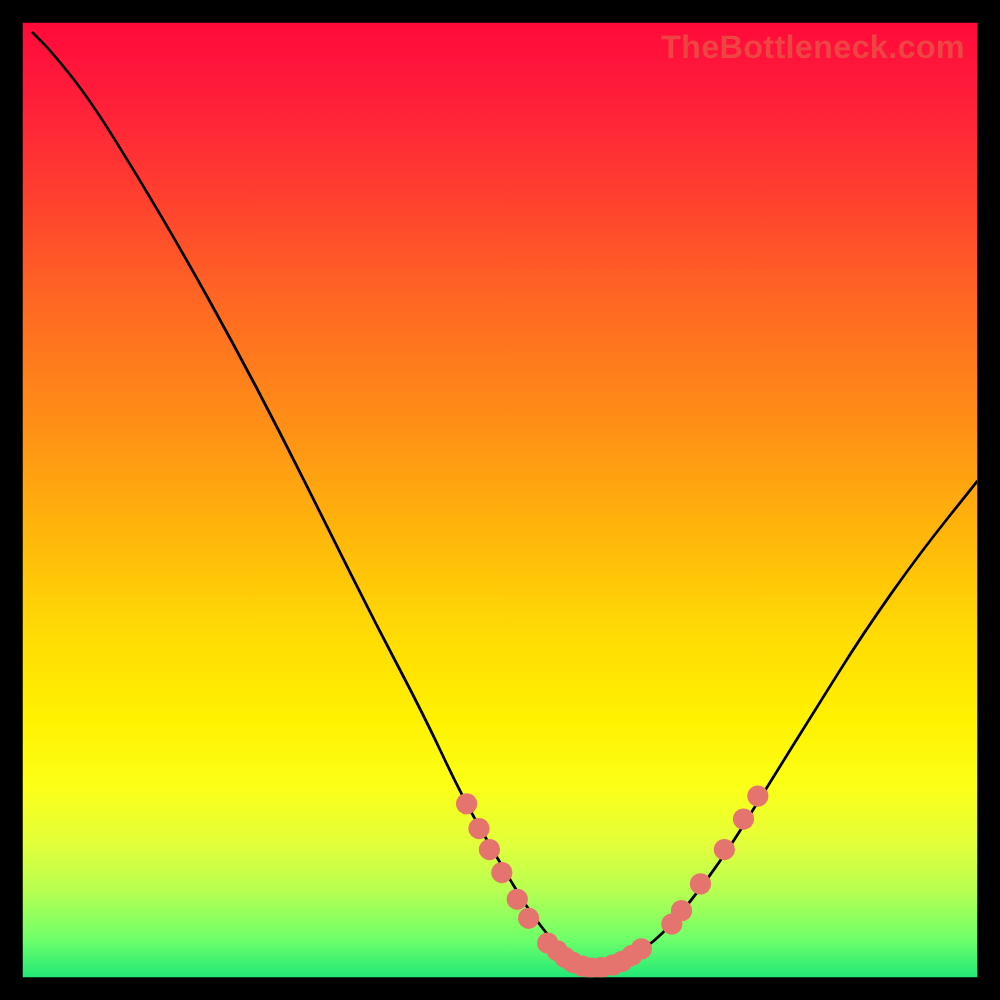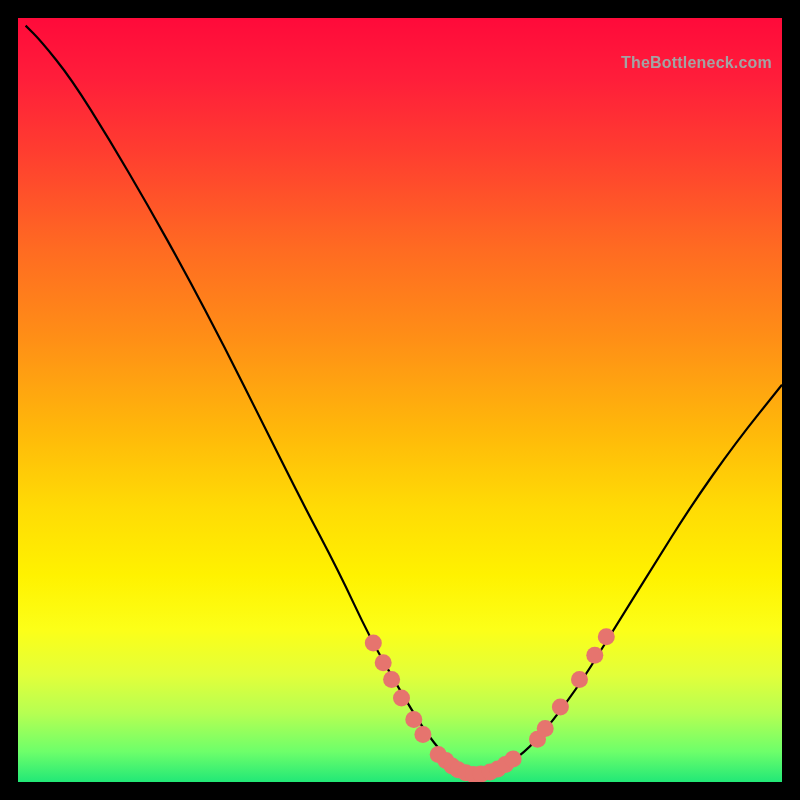--- a/index.html
+++ b/index.html
@@ -38,12 +38,11 @@
     position: absolute;
     top: 4px; right: 10px;
     font-family: Arial, Helvetica, sans-serif;
-    font-size: 16px;
+    font-size: 26px;
     font-weight: 600;
     letter-spacing: 0.2px;
-    color: #a3a3a3;
+    color: #ef4444;
     user-select: none;
-    margin-top: 32px;
   }
   svg.curve { position: absolute; inset: 0; }
   .curve-line { fill: none; stroke: #000; stroke-width: 2.2; }

